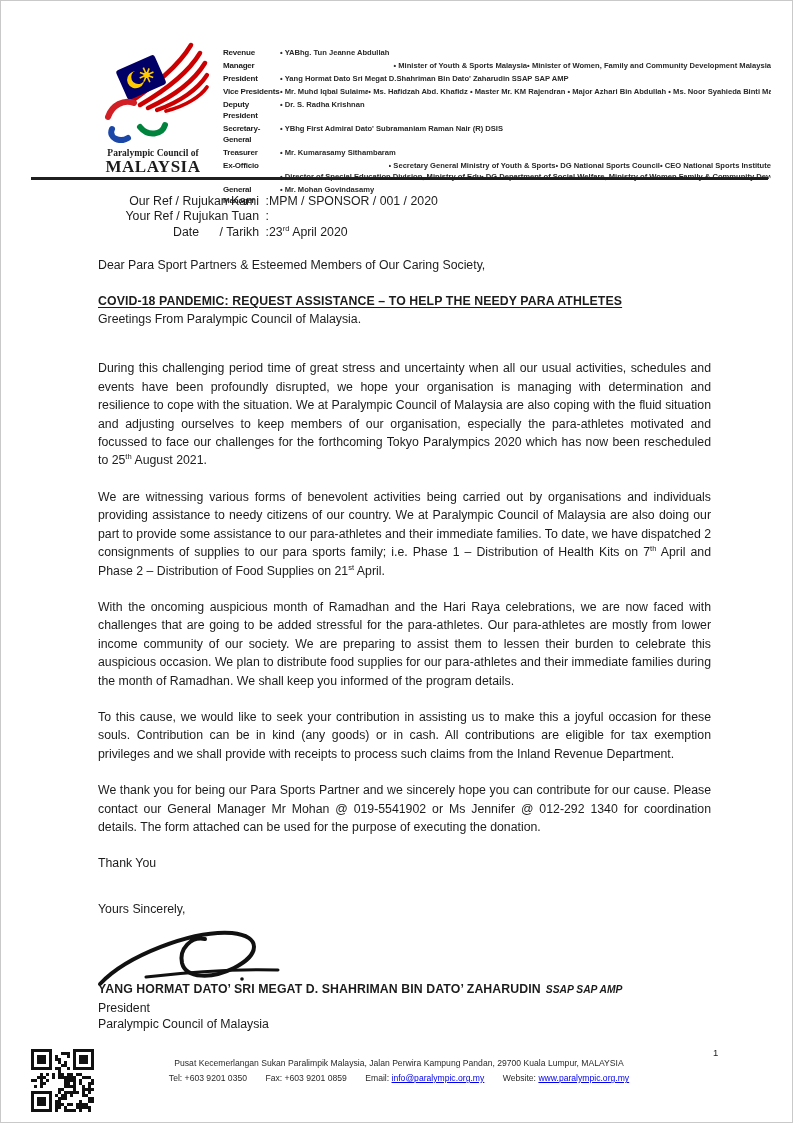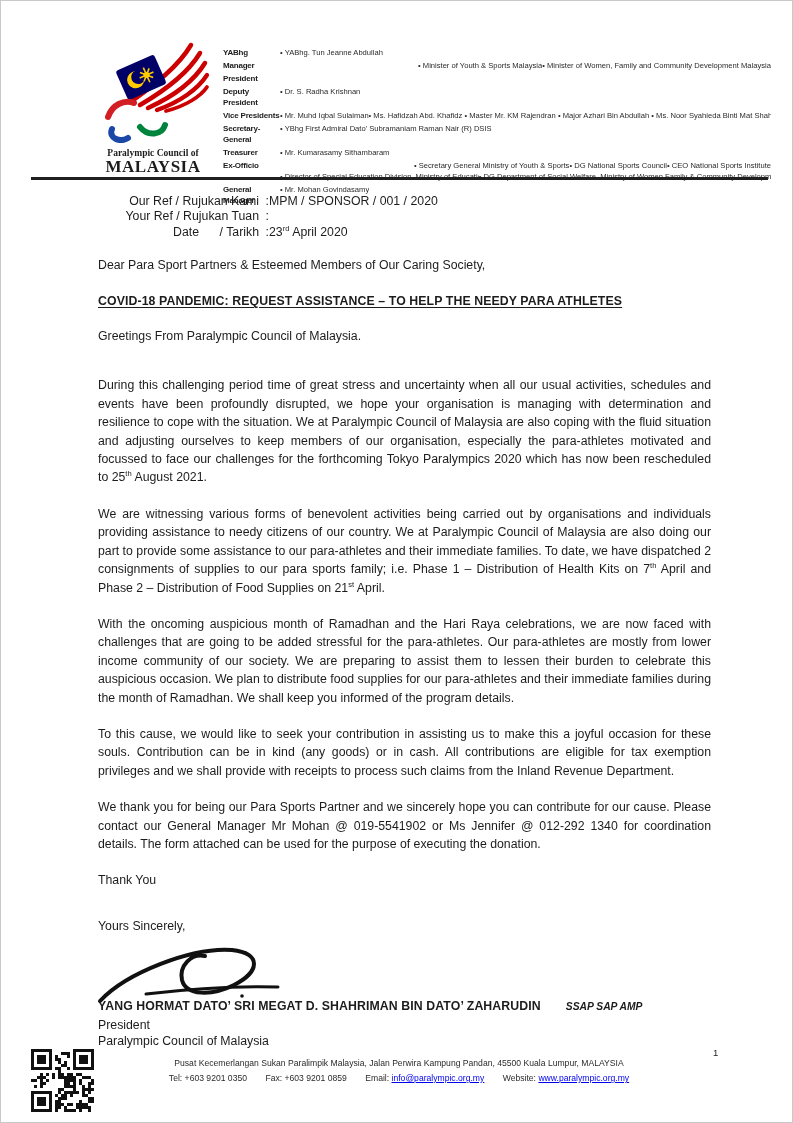--- a/index.html
+++ b/index.html
@@ -89,7 +89,7 @@
 
   <div class="lh-officials" id="lh-officials">
       <div class="lh-row">
-        <span class="lh-role">YABhg</span>
+        <span class="lh-role">Revenue</span>
         <div class="lh-lines">
           <div class="lh-line">
             <span class="lh-item">YABhg. Tun Jeanne Abdullah</span>

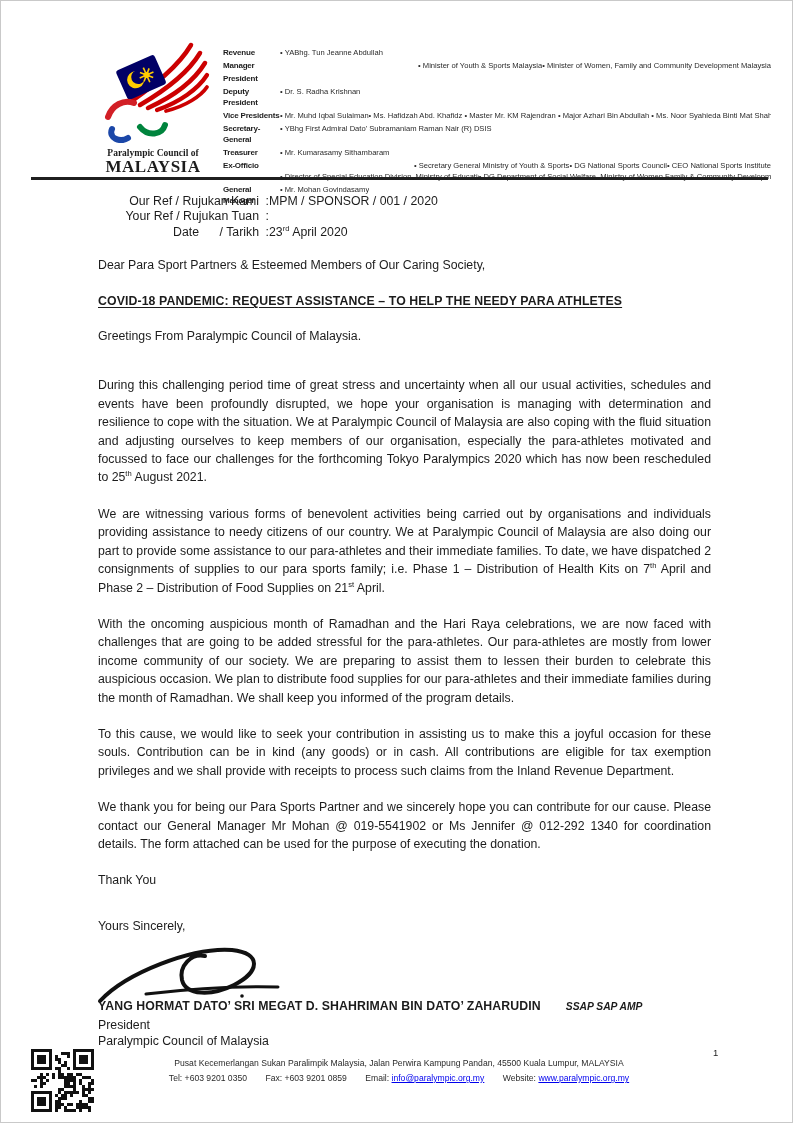--- a/index.html
+++ b/index.html
@@ -15,7 +15,7 @@
   .lh-row{display:flex; align-items:flex-start; margin-bottom:2px;}
   .lh-role{flex:0 0 57px; font-size:8px; font-weight:bold; line-height:11px; letter-spacing:-0.2px;}
   .lh-lines{flex:1; min-width:0;}
-  .lh-line{display:flex; font-size:7.6px; line-height:11px; color:#2a2a2a;}
+  .lh-line{display:flex; font-size:7.6px; line-height:11px; color:#2a2a2a;font-weight:bold;}
   .lh-line.multi{justify-content:flex-end;}
   .lh-item{white-space:nowrap; overflow:hidden;}
   .lh-item::before{content:"•  ";}

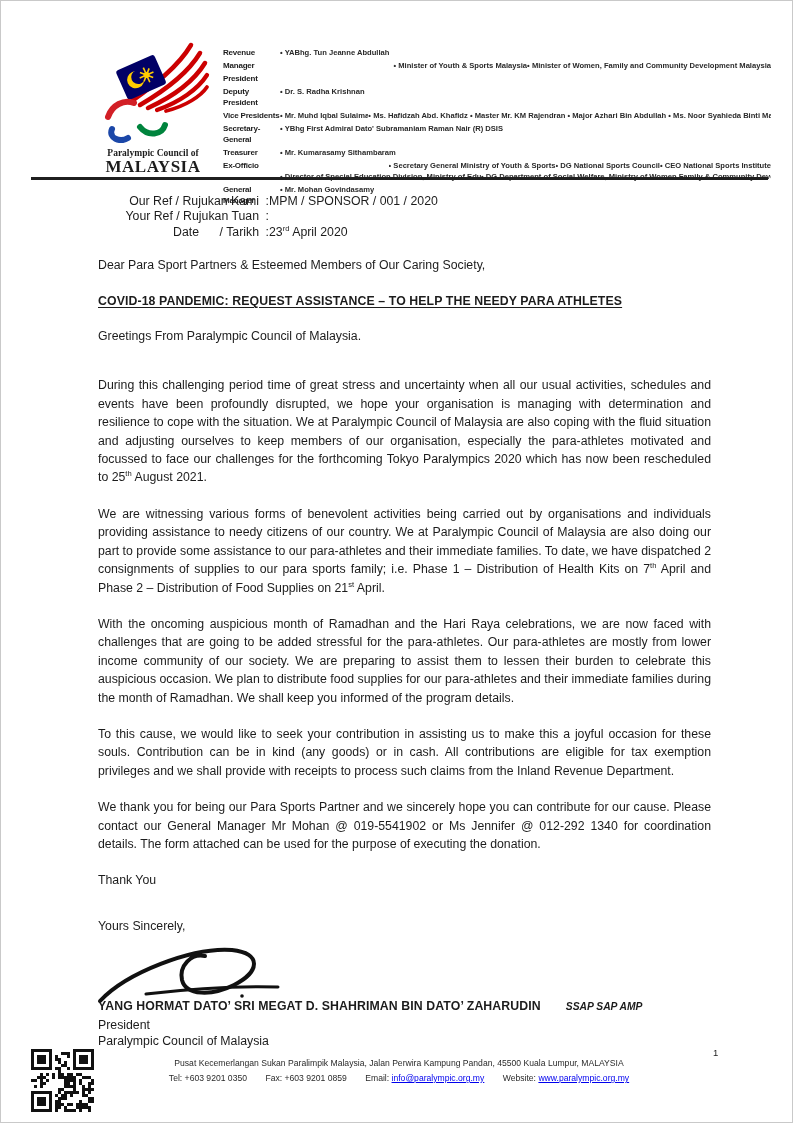--- a/index.html
+++ b/index.html
@@ -107,6 +107,11 @@
       </div>
       <div class="lh-row">
         <span class="lh-role">President</span>
+        <div class="lh-lines">
+          <div class="lh-line">
+            <span class="lh-item">Yang Hormat Dato Sri Megat D.Shahriman Bin Dato' Zaharudin SSAP SAP AMP</span>
+          </div>
+        </div>
       </div>
       <div class="lh-row">
         <span class="lh-role">Deputy President</span>

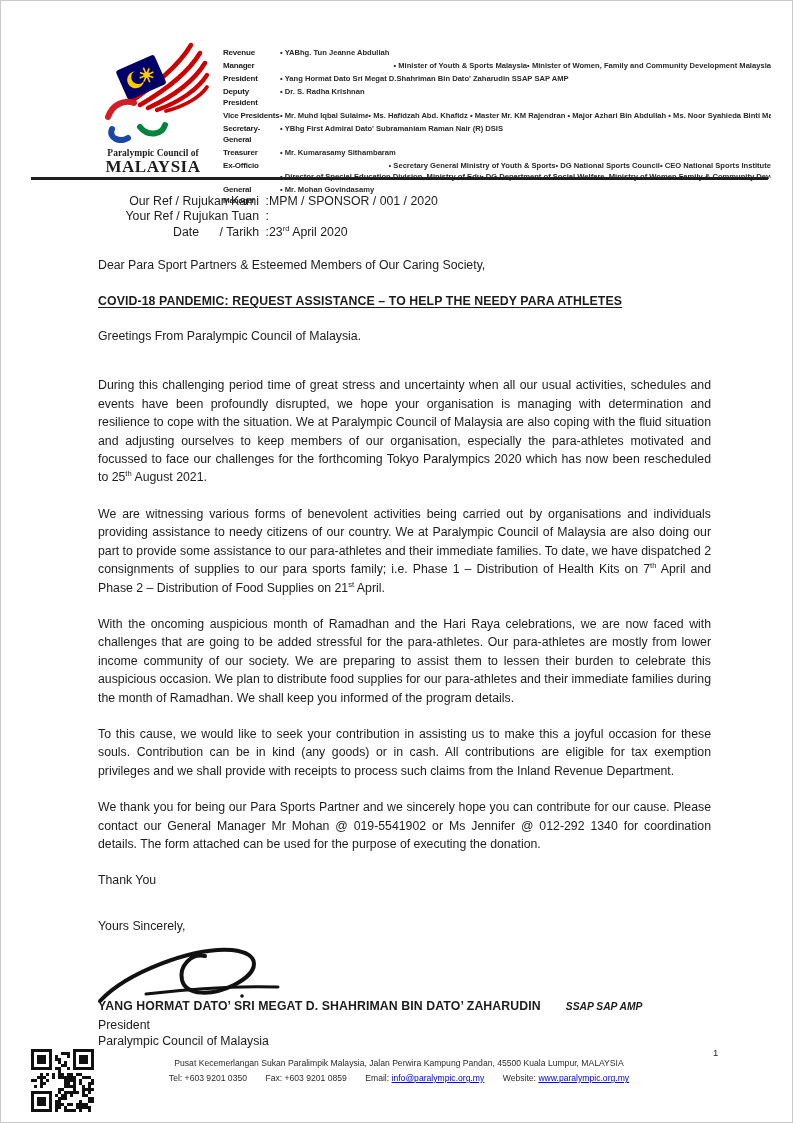--- a/index.html
+++ b/index.html
@@ -114,19 +114,19 @@
         </div>
       </div>
       <div class="lh-row">
-        <span class="lh-role">Deputy President</span>
-        <div class="lh-lines">
-          <div class="lh-line">
-            <span class="lh-item">Dr. S. Radha Krishnan</span>
-          </div>
-        </div>
-      </div>
-      <div class="lh-row">
         <span class="lh-role">Vice Presidents</span>
         <div class="lh-lines">
           <div class="lh-line multi">
             <span class="lh-item">Mr. Muhd Iqbal Sulaiman</span>
             <span class="lh-item">Ms. Hafidzah Abd. Khafidz • Master Mr. KM Rajendran • Major Azhari Bin Abdullah • Ms. Noor Syahieda Binti Mat Shah</span>
+          </div>
+        </div>
+      </div>
+      <div class="lh-row">
+        <span class="lh-role">Deputy President</span>
+        <div class="lh-lines">
+          <div class="lh-line">
+            <span class="lh-item">Dr. S. Radha Krishnan</span>
           </div>
         </div>
       </div>

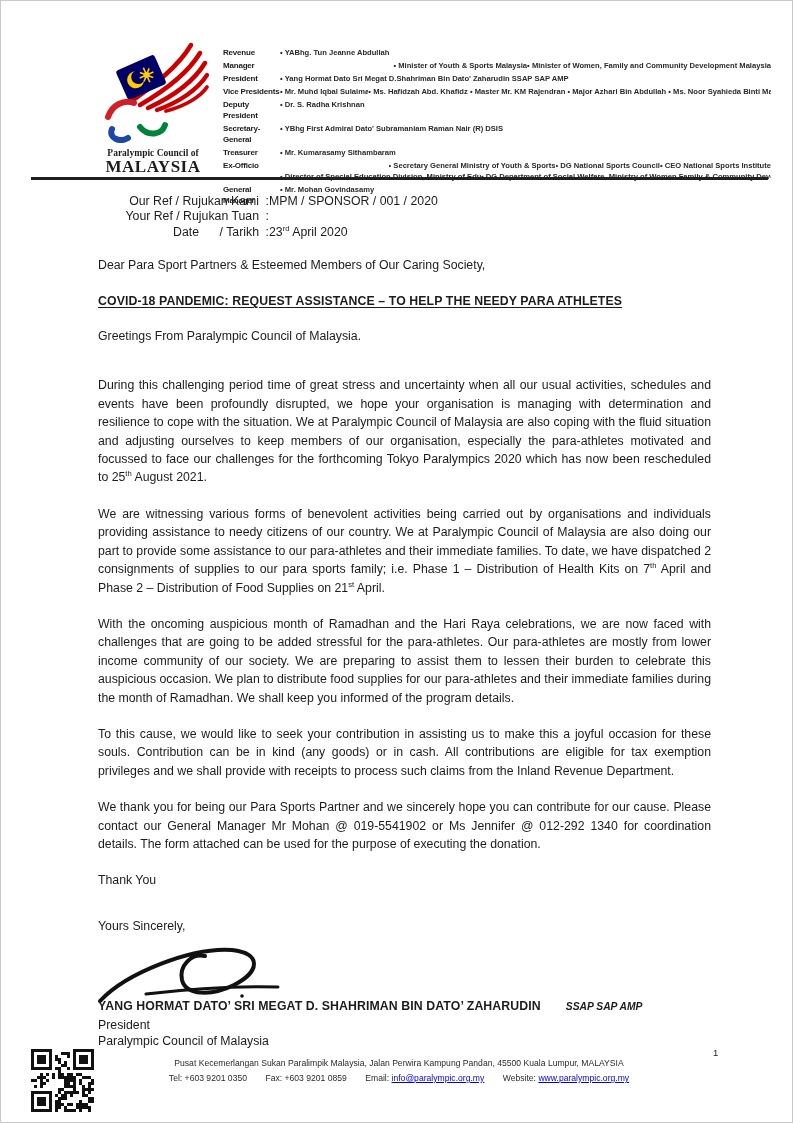--- a/index.html
+++ b/index.html
@@ -27,7 +27,7 @@
   .ref-colon{flex:0 0 10px;}
   .salutation{margin-top:16px;}
   .subject{margin-top:17px; font-weight:bold; text-decoration:underline; text-underline-offset:2px; letter-spacing:0.1px;}
-  .greeting{margin-top:17px;}
+  .greeting{}
   p.para{margin:18px 0 0 0; text-align:justify;}
   p.para.first{margin-top:31px;}
   .thankyou{margin-top:18px;}

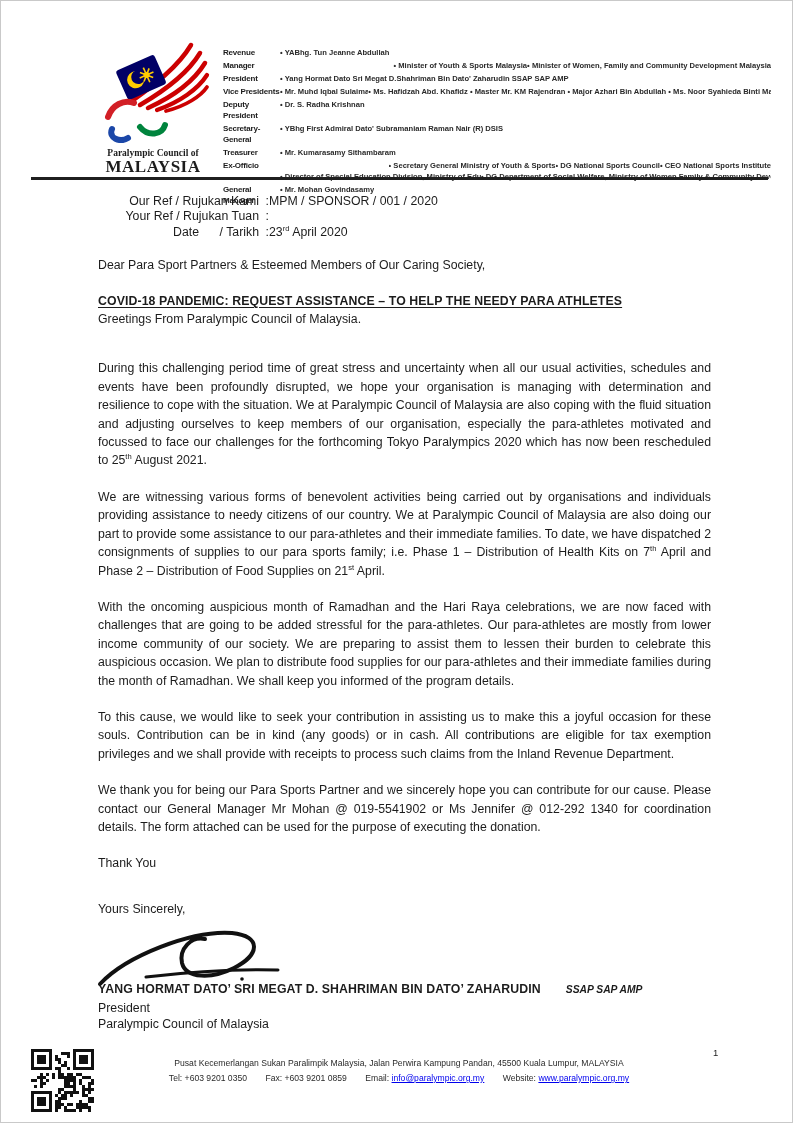--- a/index.html
+++ b/index.html
@@ -34,7 +34,7 @@
   .closing{margin-top:27px;}
   .sig-wrap{margin:4px 0 -16px -6px; height:74px;}
   .sig-name{font-weight:bold; font-size:12.3px; letter-spacing:0.1px;}
-  .sig-honorific{font-weight:bold; font-style:italic; font-size:10.3px; padding-left:25px;}
+  .sig-honorific{font-weight:bold; font-style:italic; font-size:10.3px; padding-left:5px;}
   .sig-title, .sig-org{line-height:16.5px;}
   sup{font-size:0.62em; vertical-align:super; line-height:0;}
   

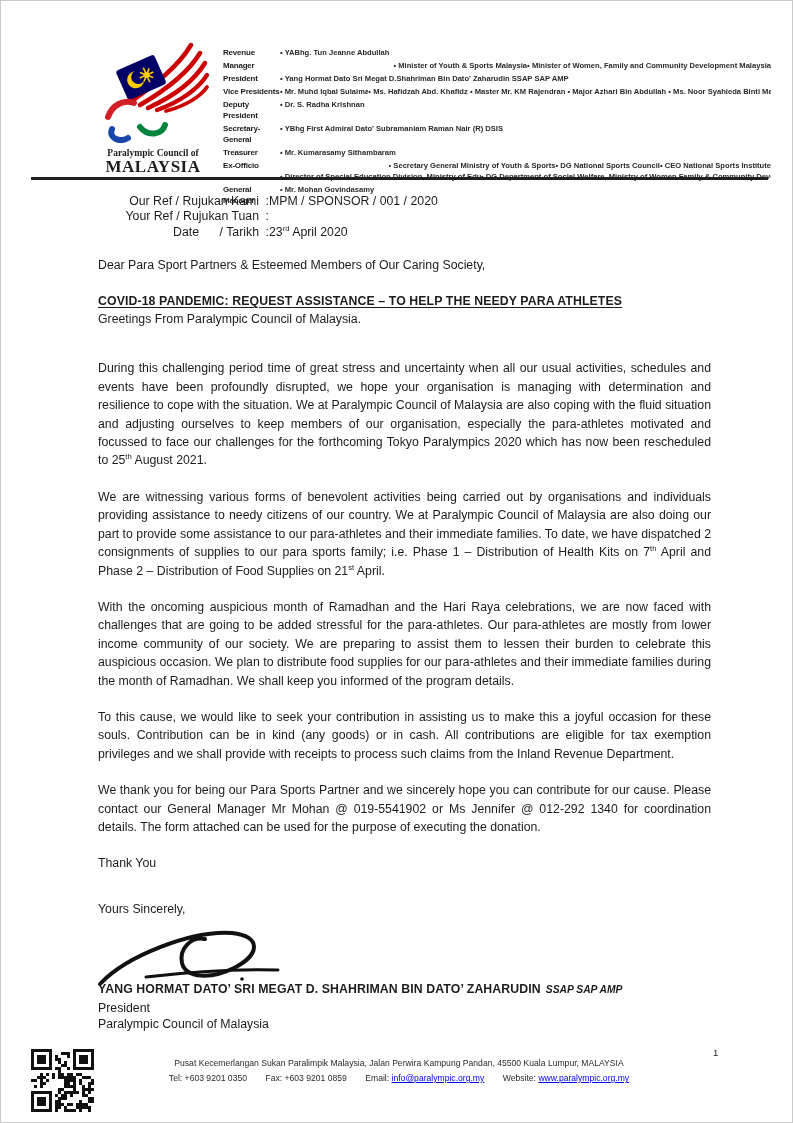--- a/index.html
+++ b/index.html
@@ -354,7 +354,7 @@
     </svg>
 
   <div class="footer-text">
-    <div>Pusat Kecemerlangan Sukan Paralimpik Malaysia, Jalan Perwira Kampung Pandan, 45500 Kuala Lumpur, MALAYSIA</div>
+    <div>Pusat Kecemerlangan Sukan Paralimpik Malaysia, Jalan Perwira Kampung Pandan, 29700 Kuala Lumpur, MALAYSIA</div>
     <div>
       <span class="footer-seg">Tel: +603 9201 0350</span>
       <span class="footer-seg">Fax: +603 9201 0859</span>

